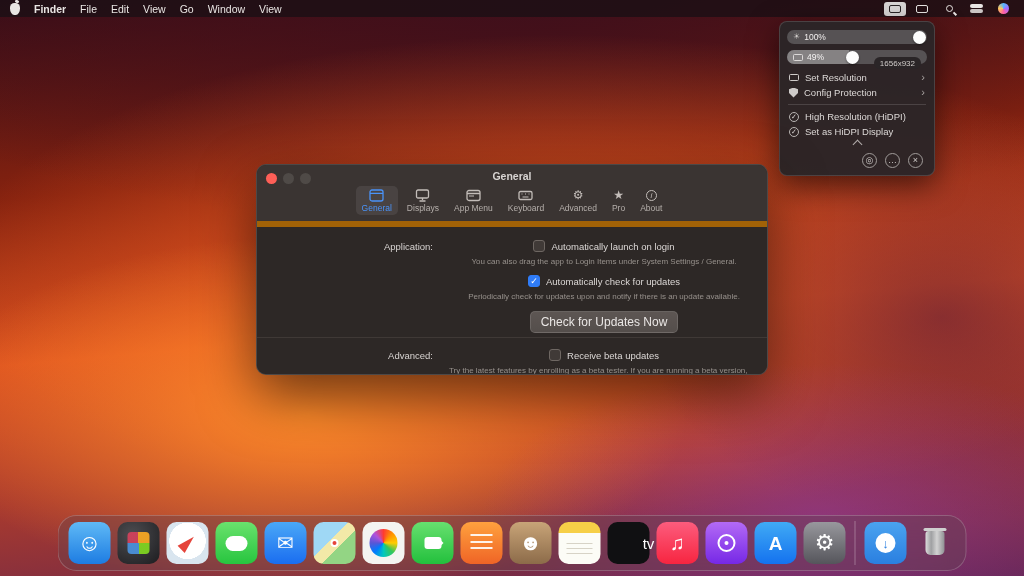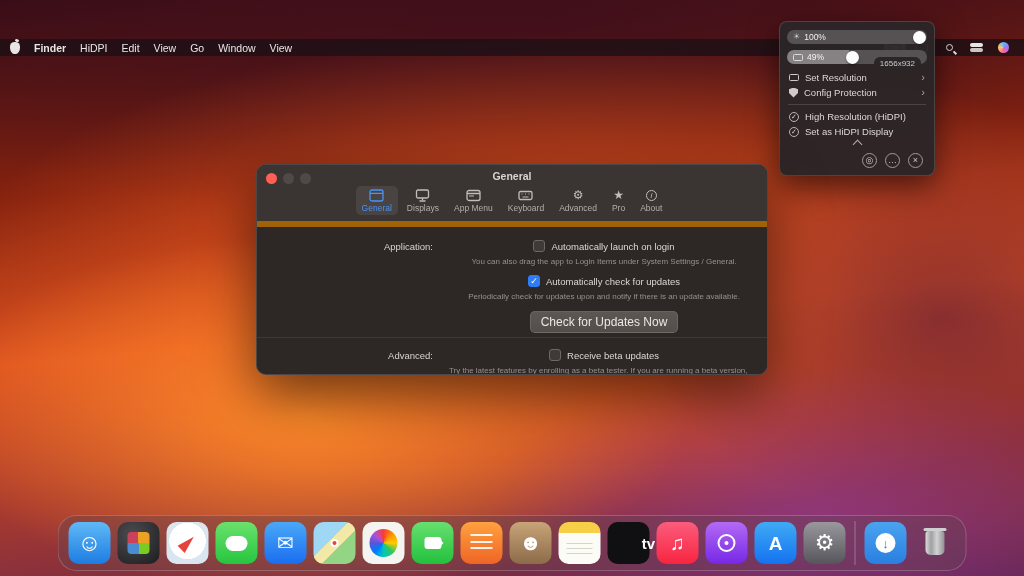--- a/index.html
+++ b/index.html
@@ -23,7 +23,7 @@
     position:absolute; top:0; left:0; right:0; height:17px;
     background:rgba(26,16,20,0.78);
     display:flex; align-items:center; justify-content:space-between;
-    padding:0 10px; color:#e9e5e3; font-size:10.5px;margin-top:39px;
+    padding:0 10px; color:#e9e5e3; font-size:10.5px;
   }
   .mb-left { display:flex; align-items:center; gap:14px; }
   .mb-app { font-weight:bold; }

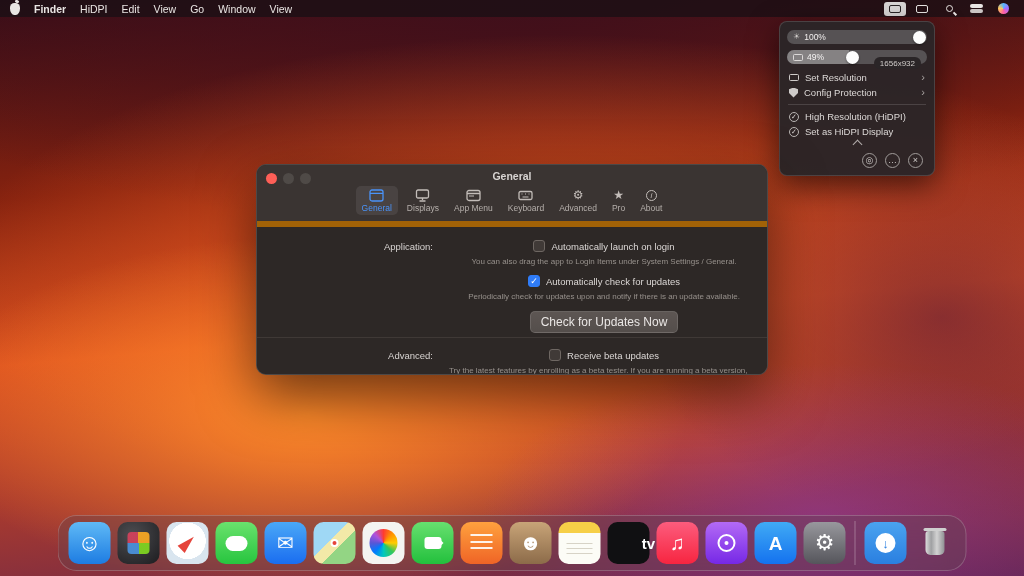--- a/index.html
+++ b/index.html
@@ -179,7 +179,7 @@
     <div class="mb-left">
       <span class="apple-logo"></span>
       <span class="mb-app">Finder</span>
-      <span class="mb-item">HiDPI</span>
+      <span class="mb-item">File</span>
       <span class="mb-item">Edit</span>
       <span class="mb-item">View</span>
       <span class="mb-item">Go</span>

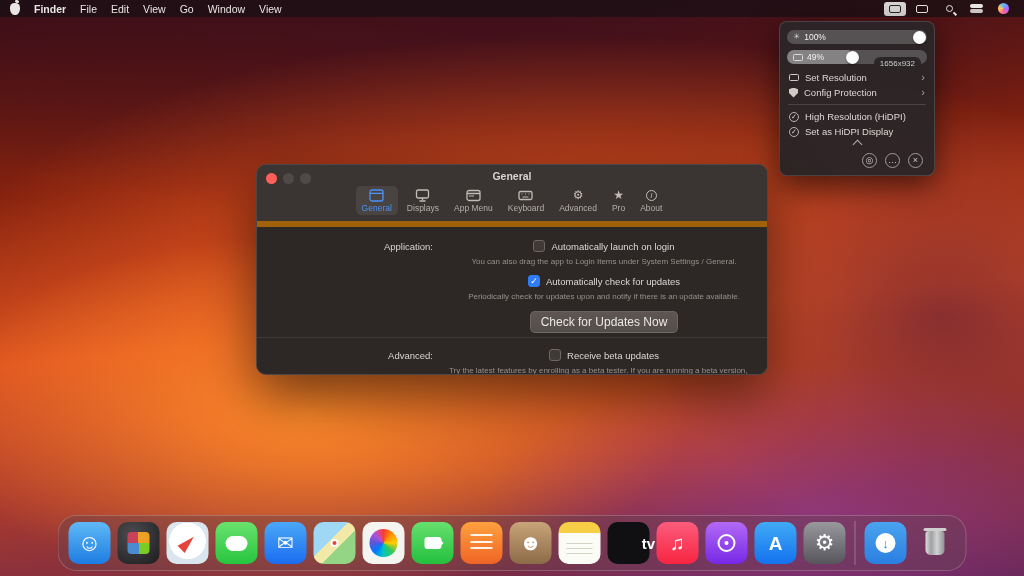--- a/index.html
+++ b/index.html
@@ -153,7 +153,7 @@
   .i-notes    { background:linear-gradient(180deg,#f6cf47 0 26%, #fcfcf6 26%); }
   .nlines { width:26px; height:12px; margin-top:12px;
     background:repeating-linear-gradient(#d7d3c6 0 1.5px, transparent 1.5px 5px); }
-  .i-tv       { background:#101012; font-weight:bold; font-size:15px;padding-left:40px; }
+  .i-tv       { background:#101012; font-weight:normal; font-size:15px;padding-left:40px; }
   .i-music    { background:linear-gradient(180deg,#fc5c7d,#f72540); }
   .i-podcasts { background:linear-gradient(180deg,#b36af5,#7628e6); }
   .pod { width:18px; height:18px; border:2.5px solid #fff; border-radius:50%; position:relative; }

